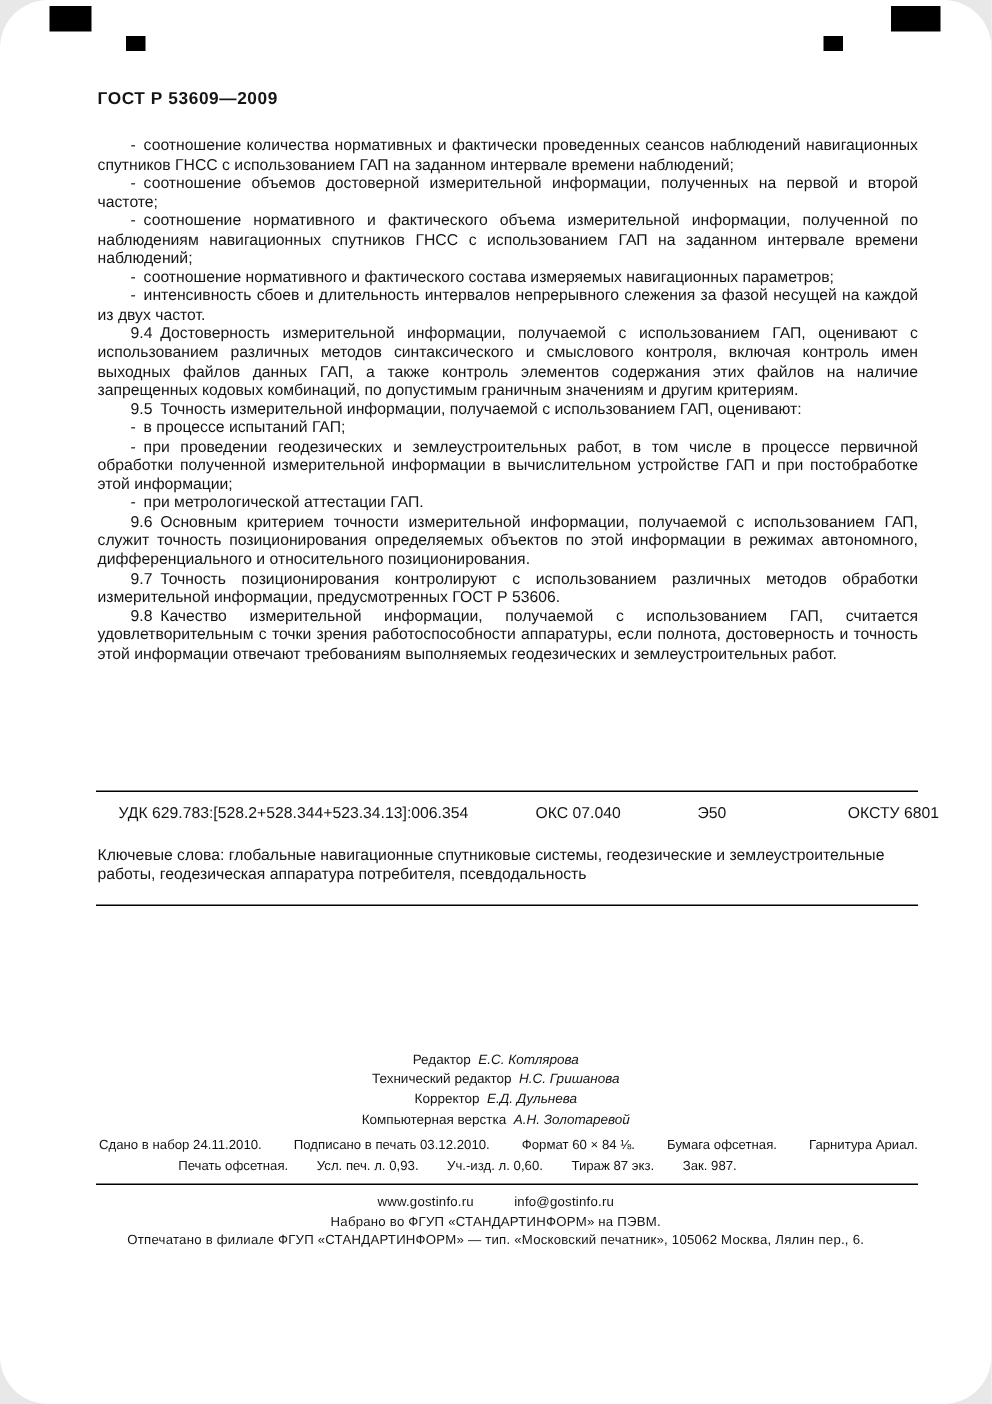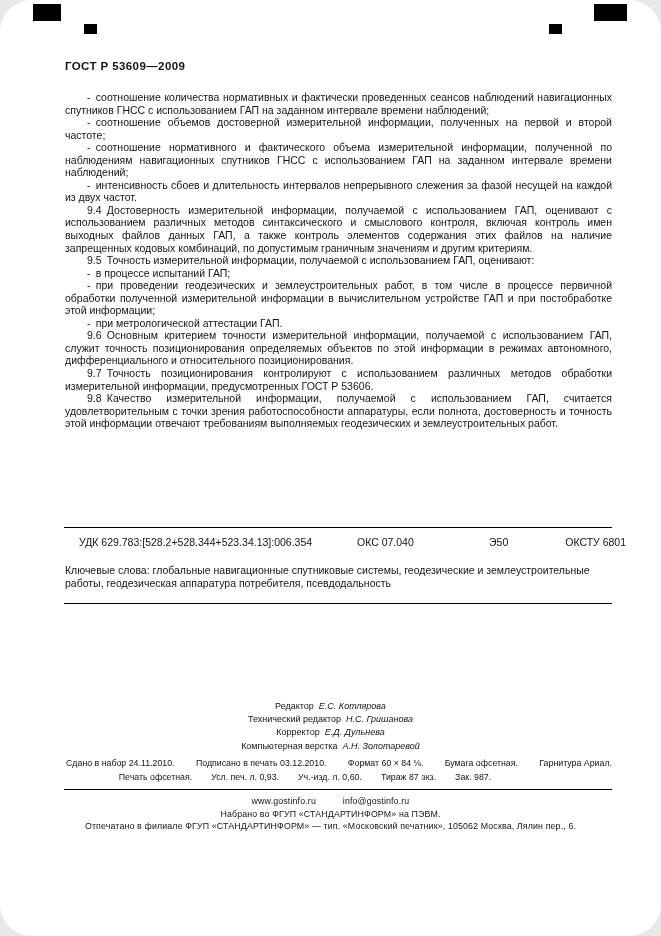--- a/index.html
+++ b/index.html
@@ -115,6 +115,7 @@
     <p>- соотношение количества нормативных и фактически проведенных сеансов наблюдений навигационных спутников ГНСС с использованием ГАП на заданном интервале времени наблюдений;</p>
     <p>- соотношение объемов достоверной измерительной информации, полученных на первой и второй частоте;</p>
     <p>- соотношение нормативного и фактического объема измерительной информации, полученной по наблюдениям навигационных спутников ГНСС с использованием ГАП на заданном интервале времени наблюдений;</p>
+    <p>- соотношение нормативного и фактического состава измеряемых навигационных параметров;</p>
     <p>- интенсивность сбоев и длительность интервалов непрерывного слежения за фазой несущей на каждой из двух частот.</p>
     <p>9.4 Достоверность измерительной информации, получаемой с использованием ГАП, оценивают с использованием различных методов синтаксического и смыслового контроля, включая контроль имен выходных файлов данных ГАП, а также контроль элементов содержания этих файлов на наличие запрещенных кодовых комбинаций, по допустимым граничным значениям и другим критериям.</p>
     <p>9.5 Точность измерительной информации, получаемой с использованием ГАП, оценивают:</p>

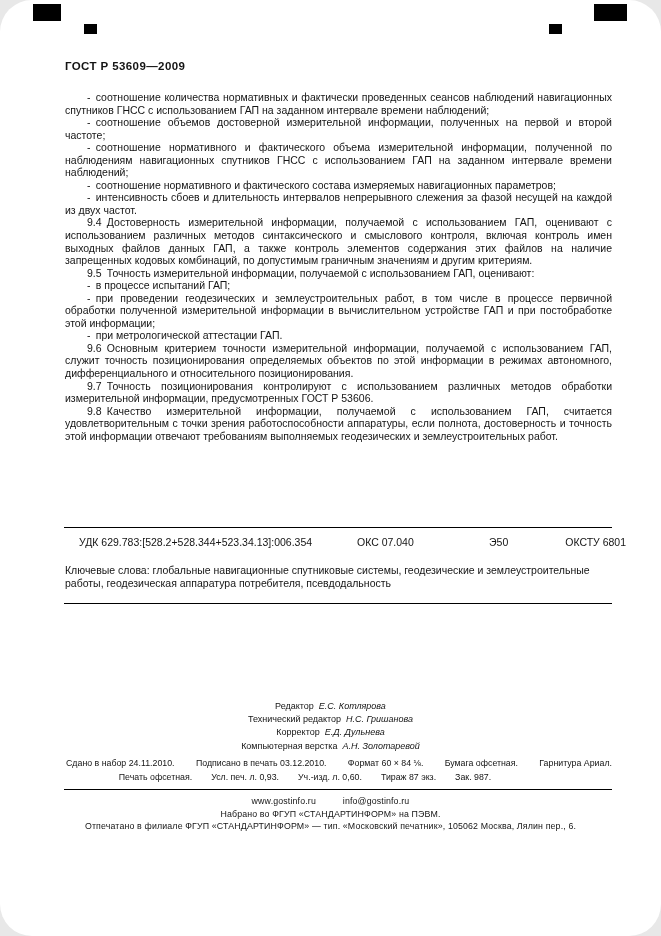--- a/index.html
+++ b/index.html
@@ -46,7 +46,7 @@
   .udk-row span { position: absolute; top: 0; white-space: nowrap; }
   .udk-code   { left: 0; }
   .oks-code   { left: 278px; }
-  .e-code     { left: 386px; margin-left: 24px; }
+  .e-code     { left: 386px; }
   .okstu-code { right: 0; }
 
   .keywords {

